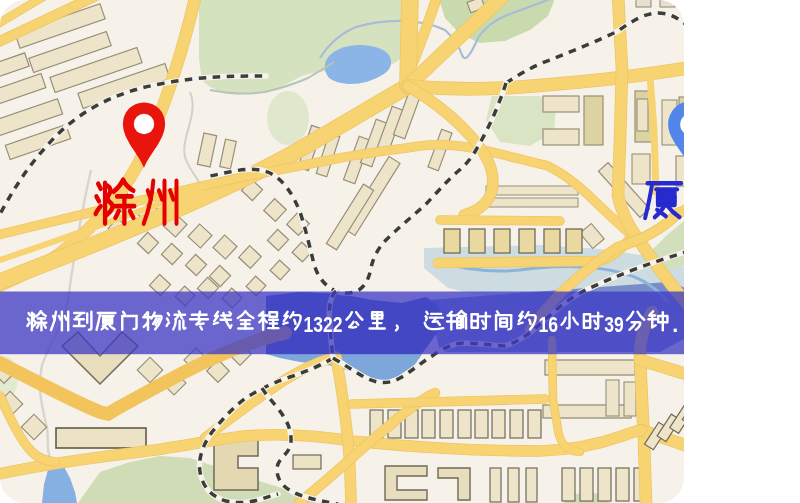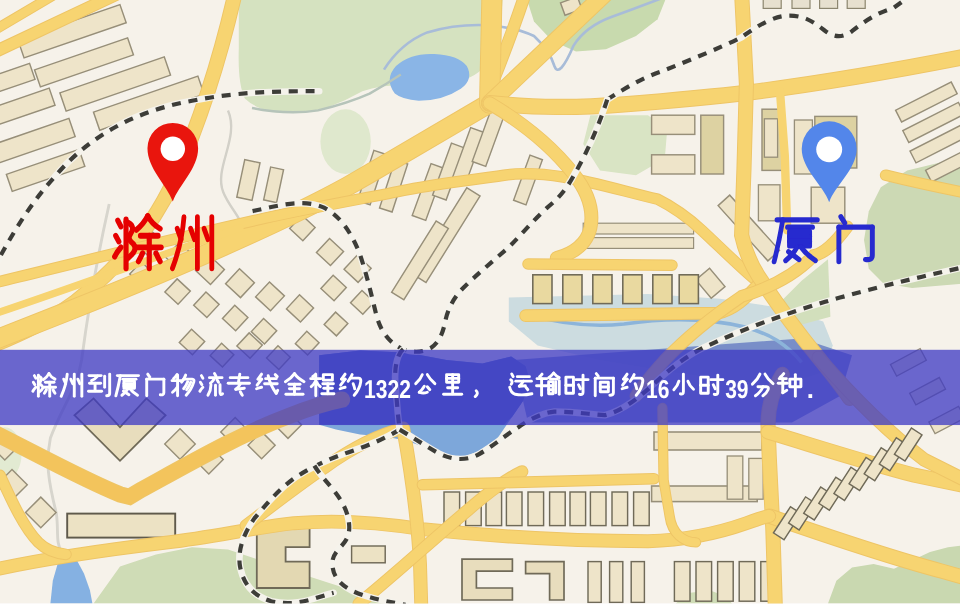--- a/index.html
+++ b/index.html
@@ -1,7 +1,7 @@
 <!DOCTYPE html>
 <html><head><meta charset="utf-8"><title>map</title><style>
 html,body{margin:0;padding:0;background:#fff;font-family:"Liberation Sans",sans-serif;}
-#map{position:relative;width:800px;height:503px;overflow:hidden;}
+#map{position:relative;width:684px;height:503px;overflow:hidden;border-radius:25px;}
 </style></head><body>
 <div id="map">
 <svg width="800" height="503" viewBox="0 0 800 503">

